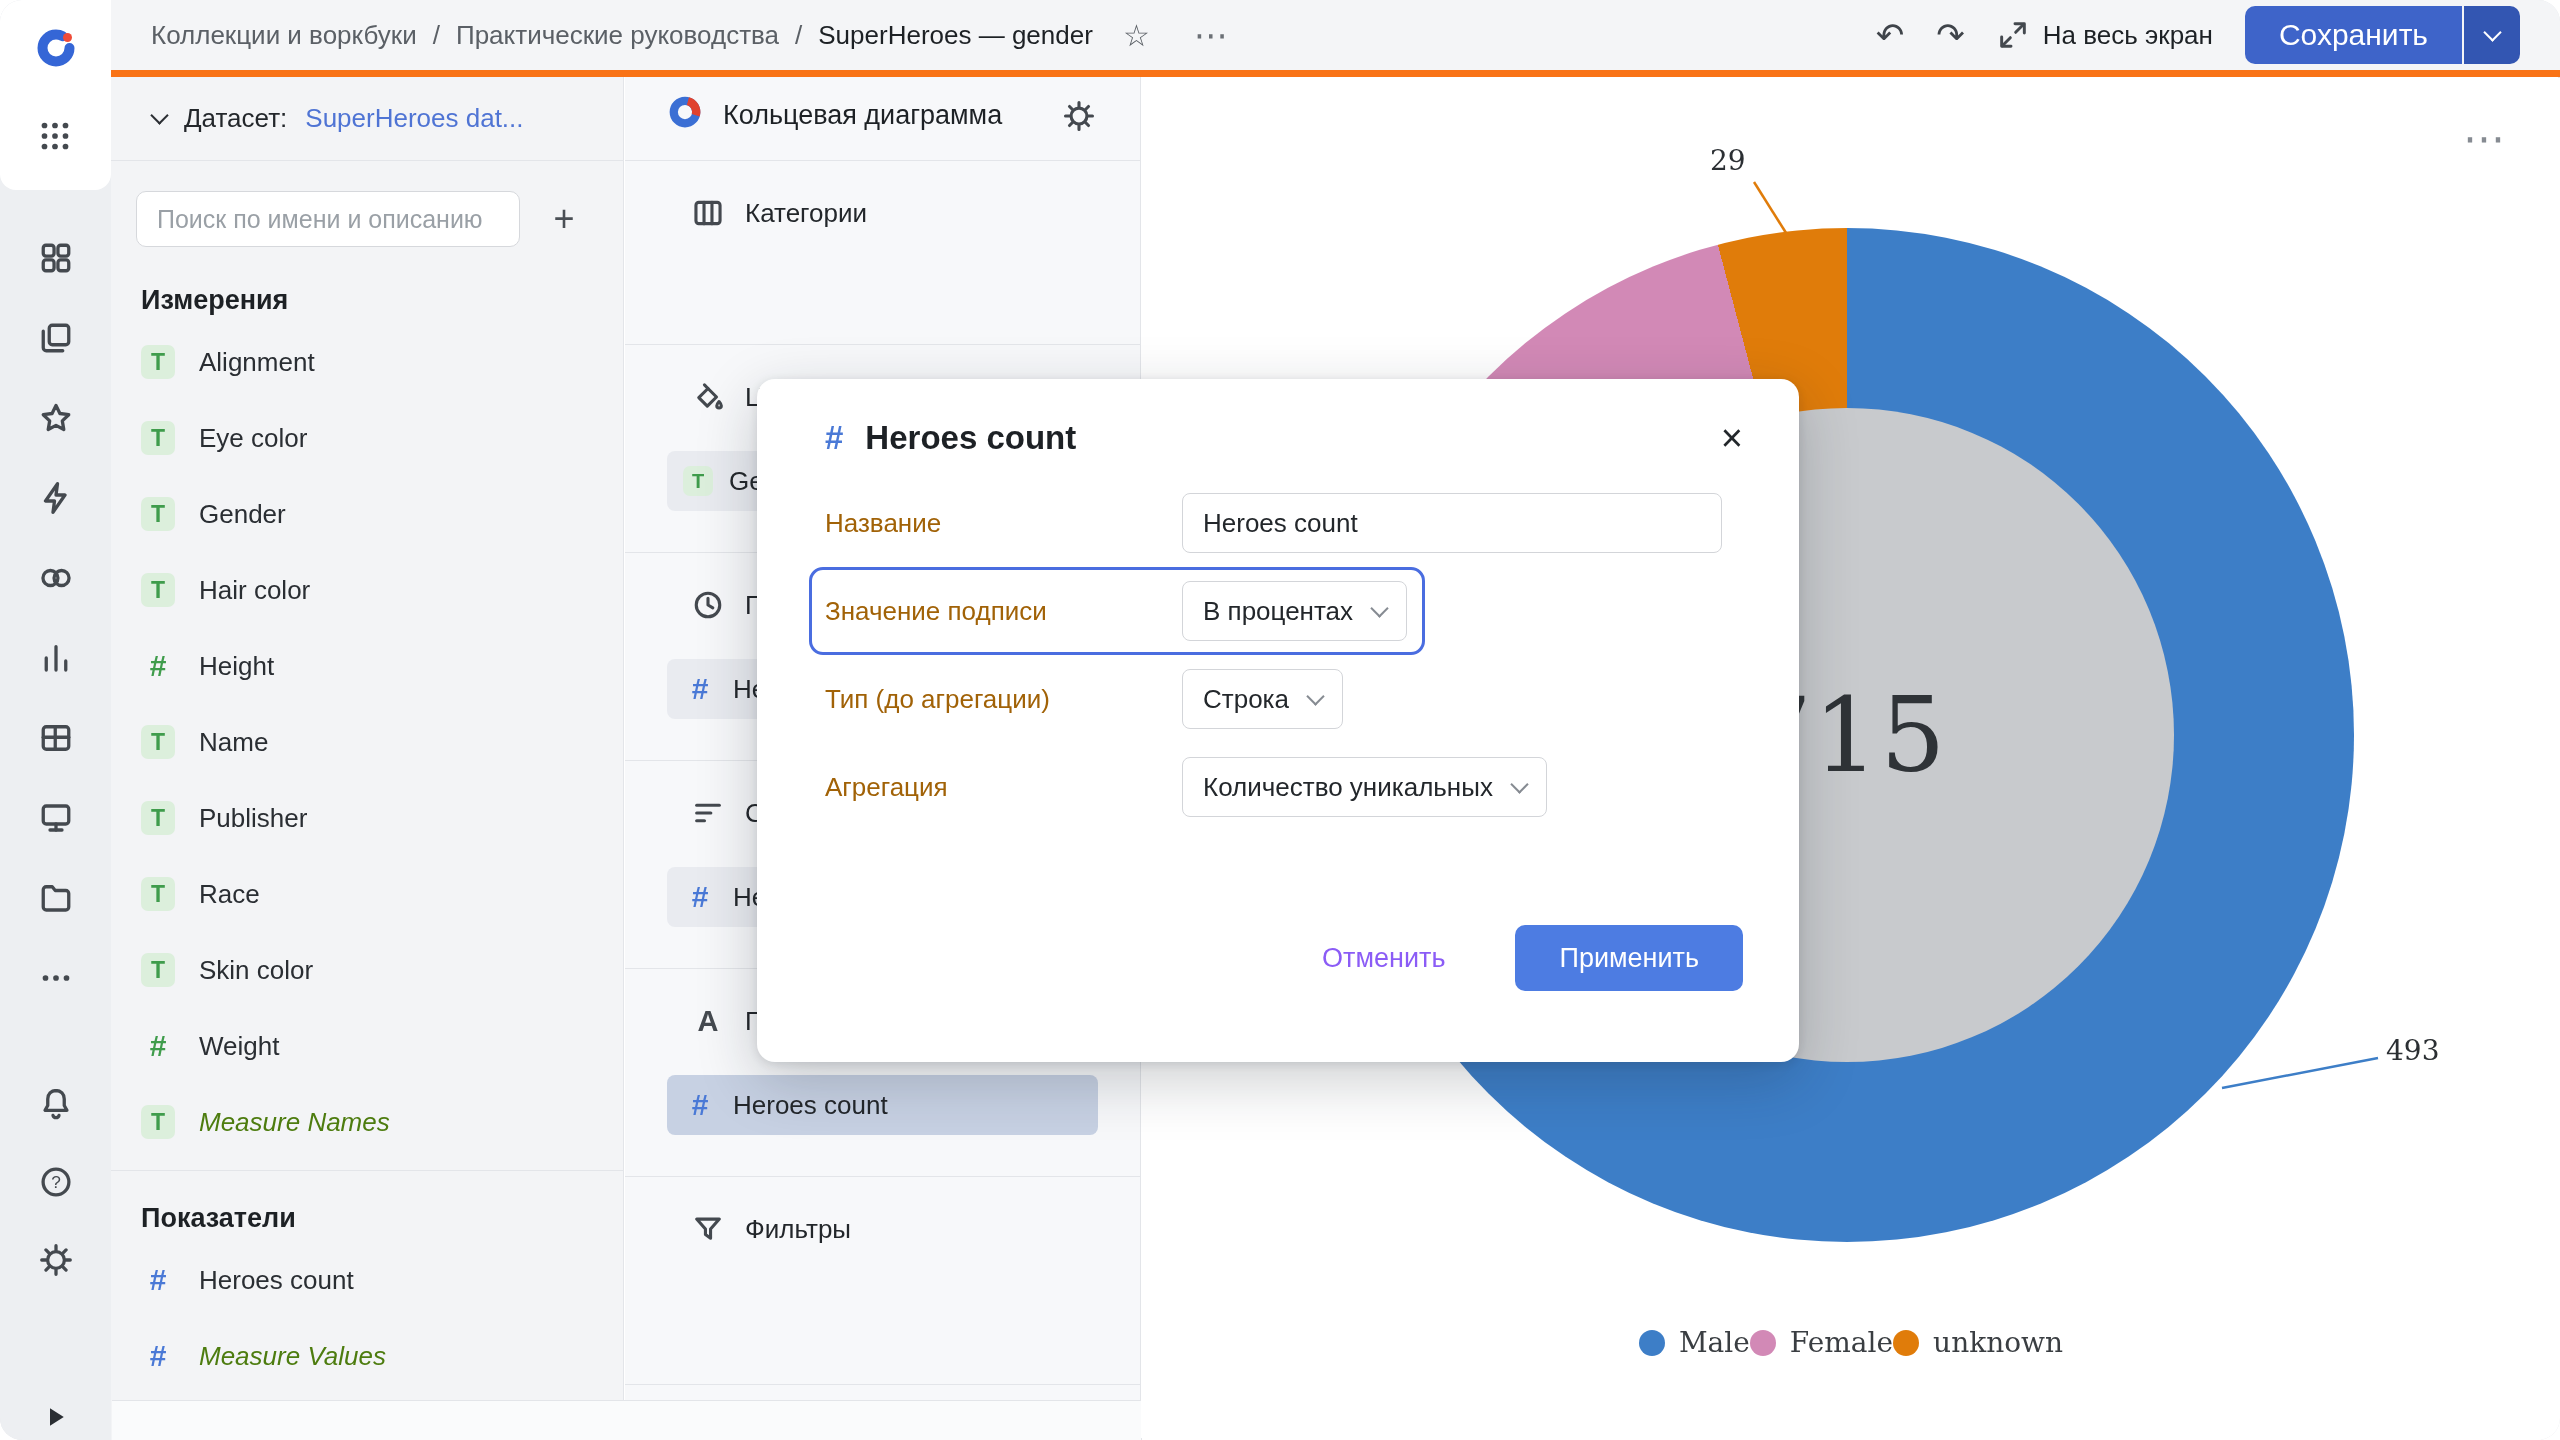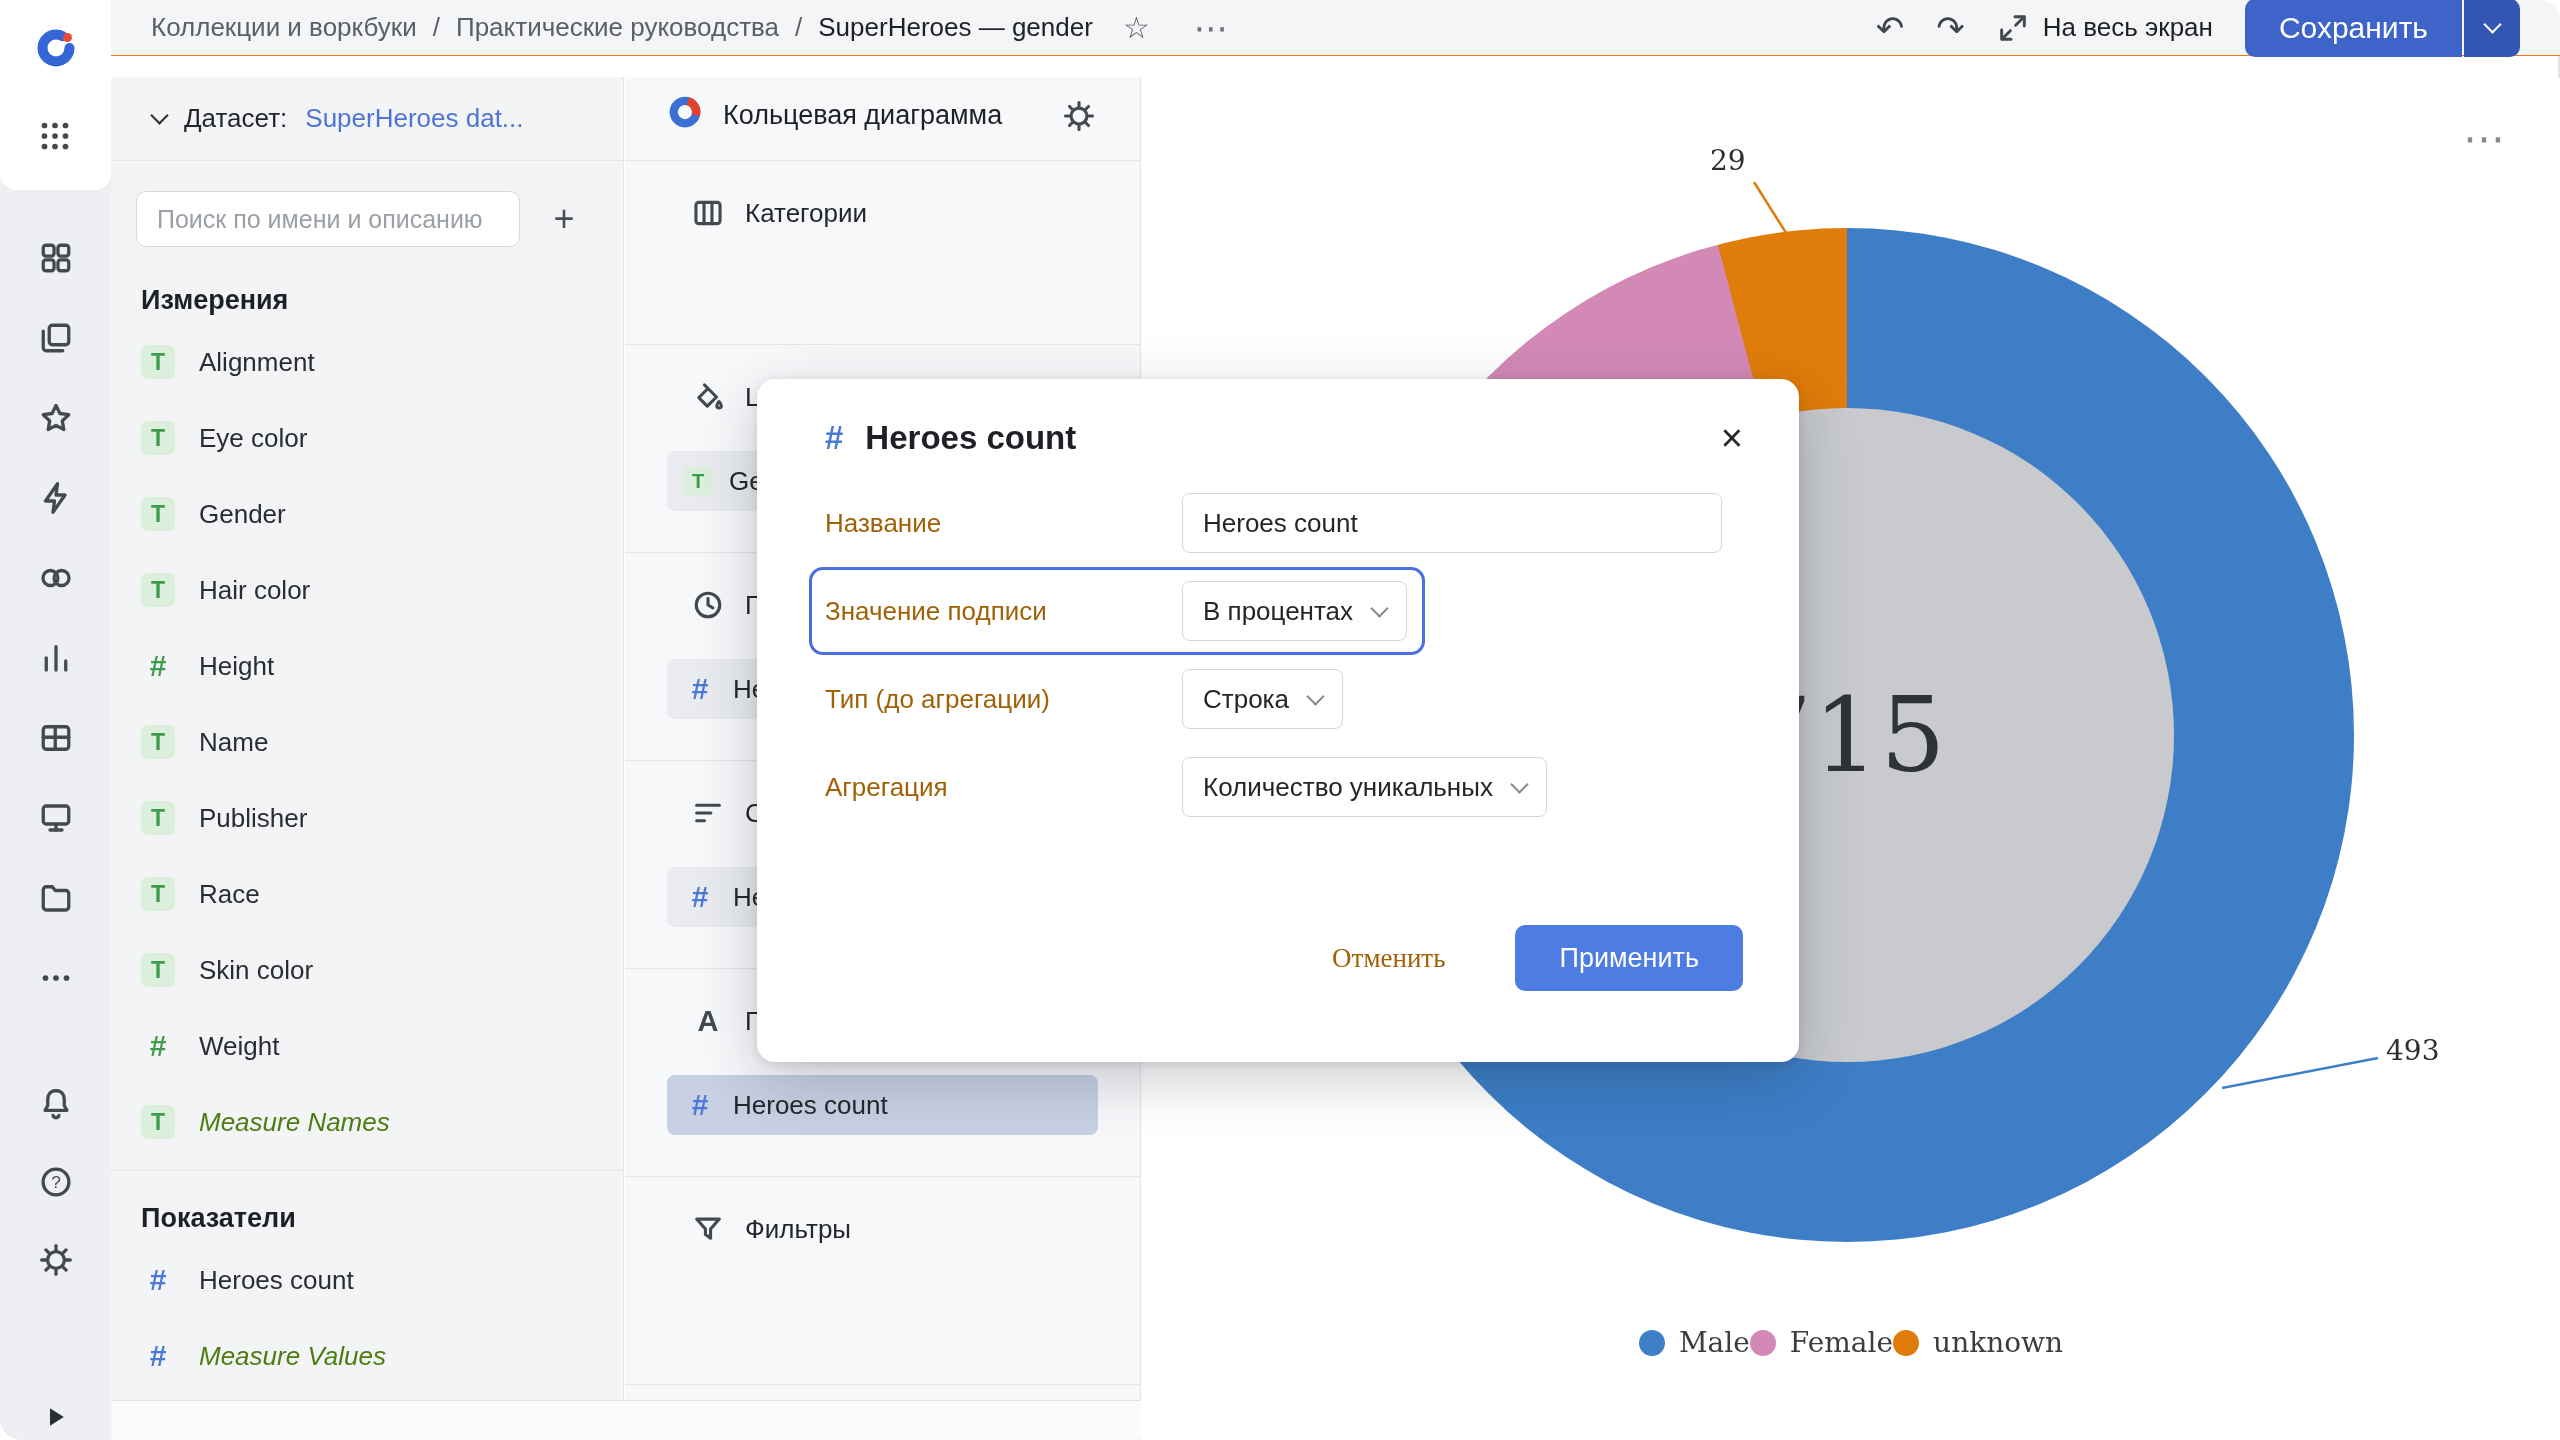--- a/index.html
+++ b/index.html
@@ -20,7 +20,7 @@
   svg.ico{stroke:#44494f;fill:none;stroke-width:2.2;stroke-linecap:round;stroke-linejoin:round;display:block;}
 
   
-  .topbar{position:absolute;left:111px;right:0;top:0;height:56px;background:#f4f5f7;border-bottom:1px solid #f97316;
+  .topbar{position:absolute;left:111px;right:0;top:0;height:77px;background:#f4f5f7;border-bottom:7px solid #f97316;
           display:flex;align-items:center;padding:0 40px;z-index:20;}
   .crumbs{display:flex;align-items:center;gap:16px;font-size:26px;color:#5b6066;white-space:nowrap;}
   .crumb{cursor:pointer;}

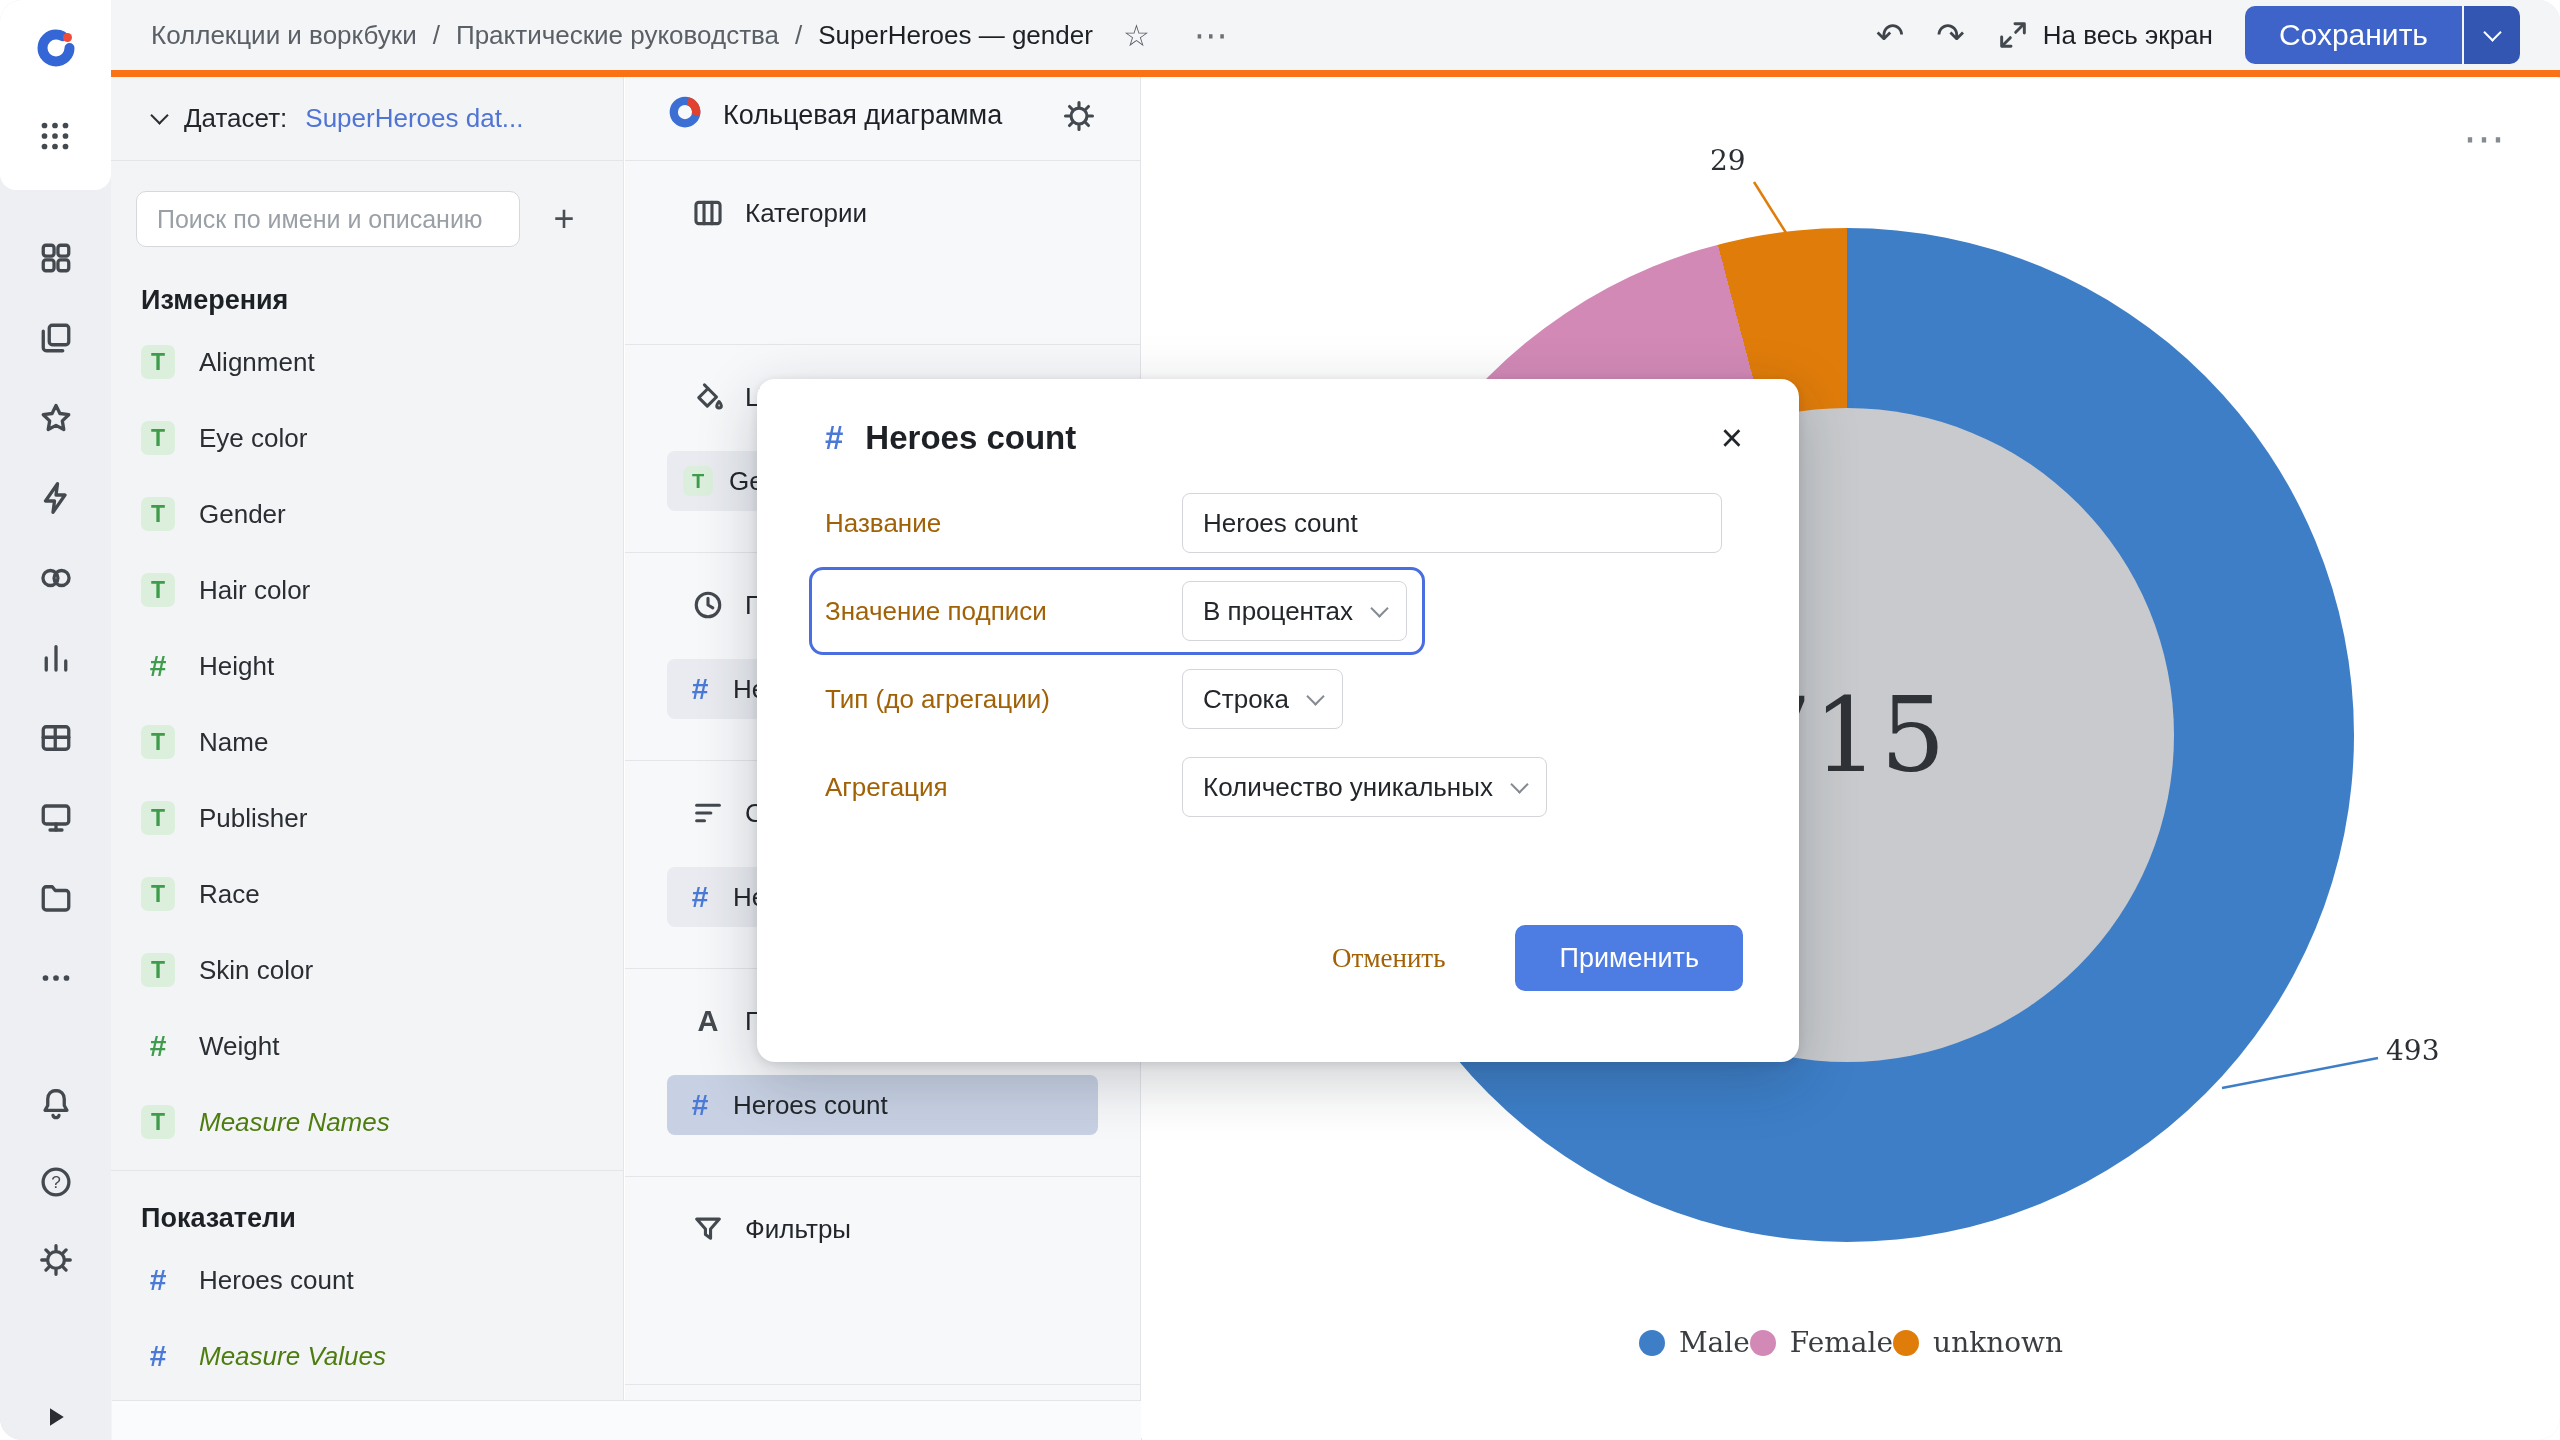--- a/index.html
+++ b/index.html
@@ -106,7 +106,7 @@
   .hl-box{position:absolute;left:-16px;top:-14px;width:616px;height:88px;border:3px solid #4a6de0;
           border-radius:14px;pointer-events:none;}
   .buttons{display:flex;justify-content:flex-end;align-items:center;gap:44px;margin-top:108px;}
-  .btn-cancel{height:64px;padding:0 26px;background:transparent;border:none;font-size:27px;color:#a16207;cursor:pointer;font-family:Liberation Serif, serif;}
+  .btn-cancel{height:64px;padding:0 26px;background:transparent;border:none;font-size:27px;color:#8b5cf6;cursor:pointer;font-family:Liberation Sans, sans-serif;}
   .btn-apply{height:66px;padding:0 44px;background:#4d7ce2;border:none;border-radius:10px;color:#fff;
              font-size:27px;cursor:pointer;font-family:inherit;}
 

